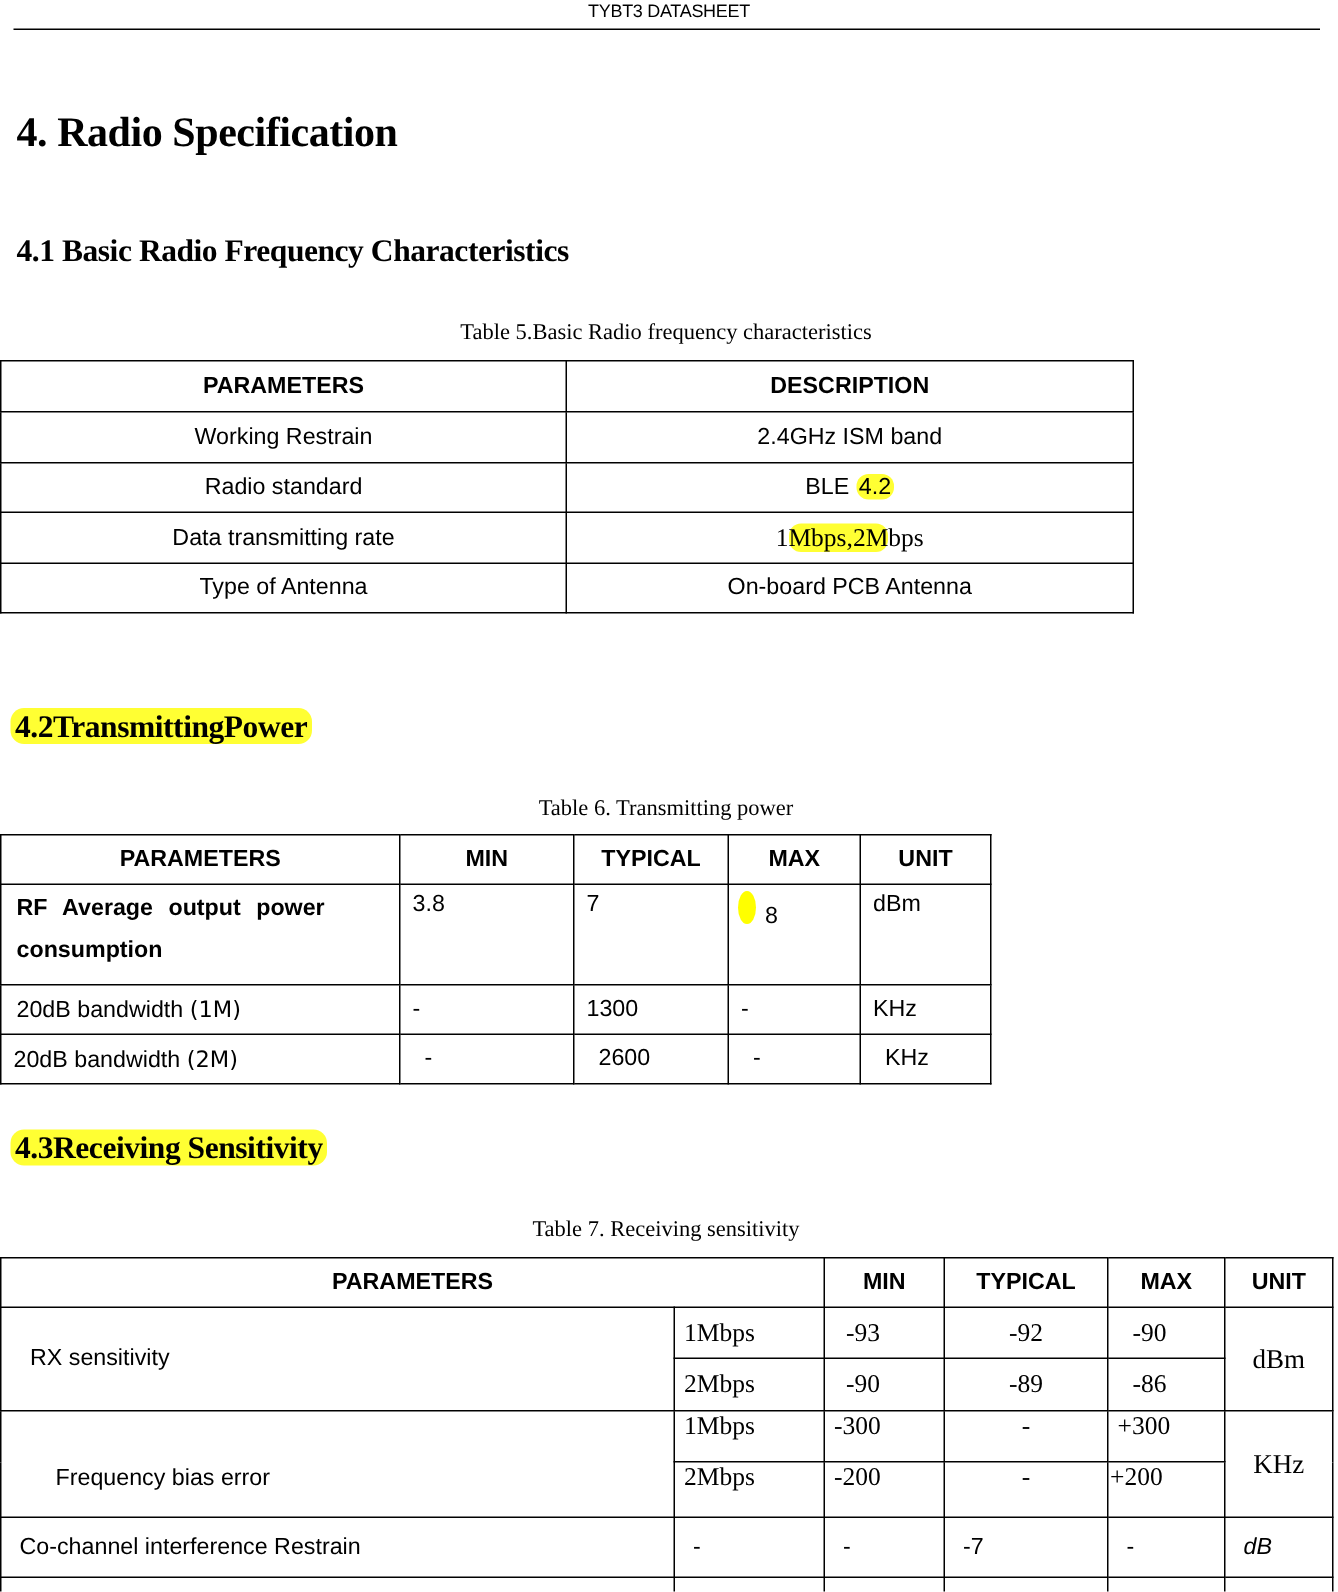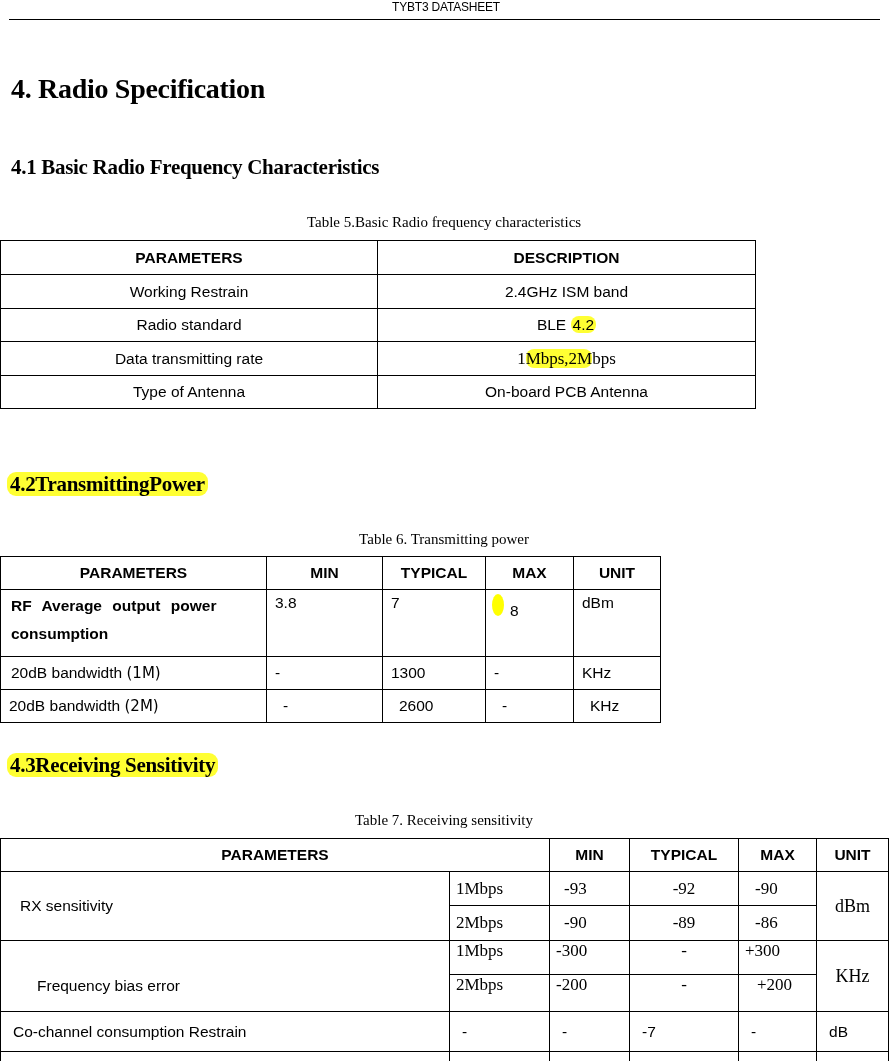--- a/index.html
+++ b/index.html
@@ -153,7 +153,7 @@
     <td class="l serif topcell" style="padding-left:6px; padding-top:0;">2Mbps</td>
     <td class="l serif topcell" style="padding-left:6px; padding-top:0;">-200</td>
     <td class="c serif topcell" style="padding-top:0;">-</td>
-    <td class="l serif topcell" style="padding-left:18px; padding-top:0;">+200</td>
+    <td class="l serif topcell" style="padding-left:1px; padding-top:0;">+200</td>
   </tr>
 
   <tr style="height:40px">

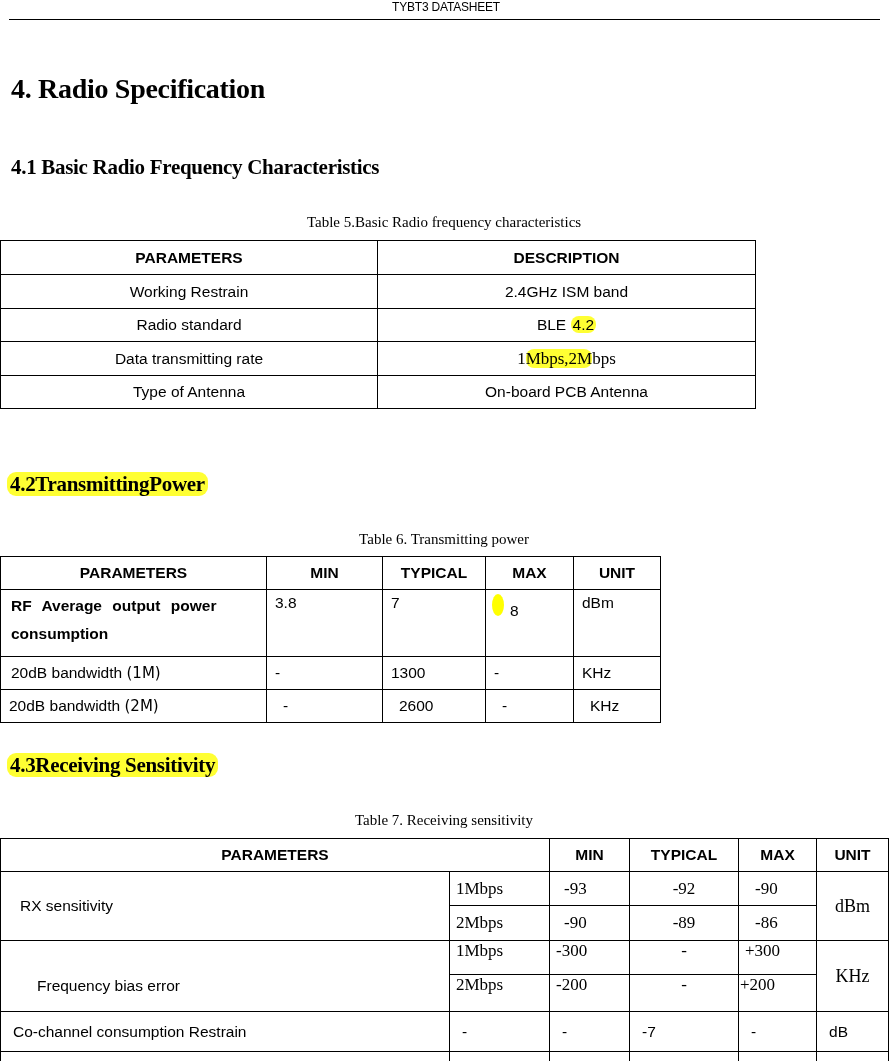--- a/index.html
+++ b/index.html
@@ -157,7 +157,7 @@
   </tr>
 
   <tr style="height:40px">
-    <td class="l" style="padding-left:12px;">Co-channel consumption Restrain</td>
+    <td class="l" style="padding-left:12px;">Co-channel interference Restrain</td>
     <td class="l" style="padding-left:12px;">-</td>
     <td class="l" style="padding-left:12px;">-</td>
     <td class="l" style="padding-left:12px;">-7</td>

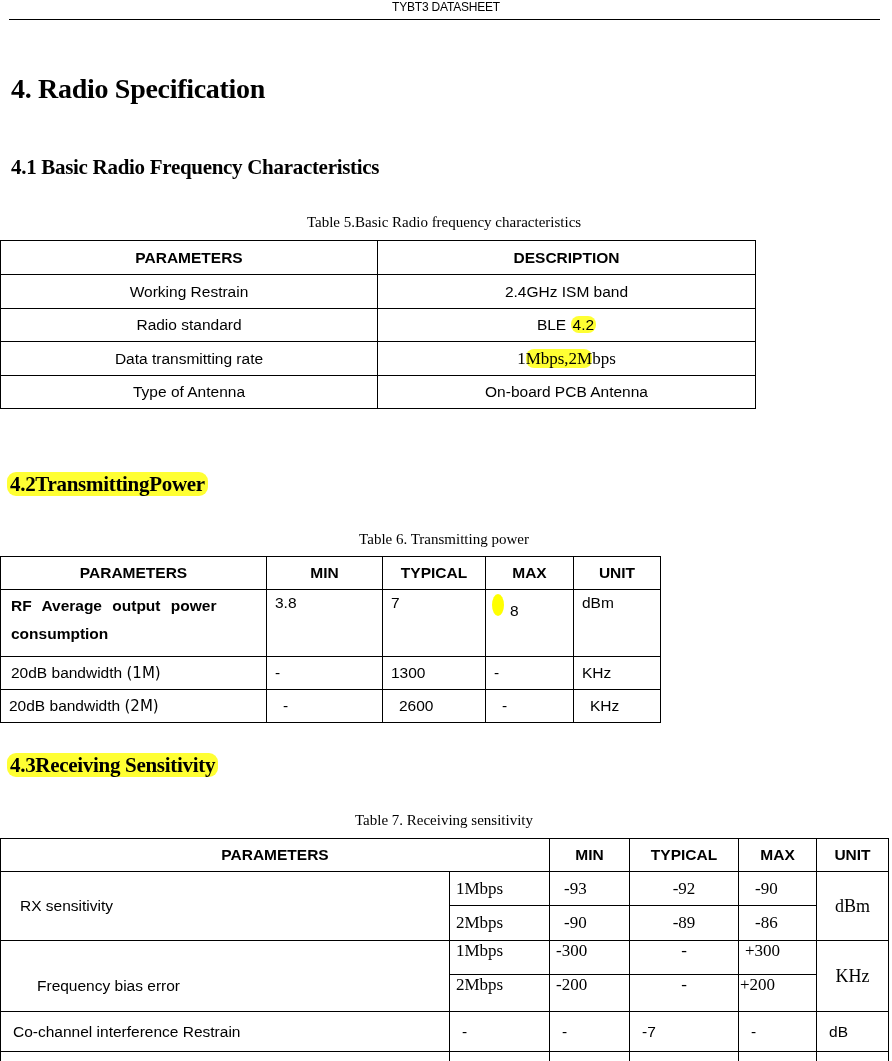--- a/index.html
+++ b/index.html
@@ -162,7 +162,7 @@
     <td class="l" style="padding-left:12px;">-</td>
     <td class="l" style="padding-left:12px;">-7</td>
     <td class="l" style="padding-left:12px;">-</td>
-    <td class="l" style="padding-left:12px;">dB</td>
+    <td class="l" style="padding-left:12px;font-style:italic;">dB</td>
   </tr>
   <tr style="height:12px">
     <td style="border-bottom:none;"></td>

